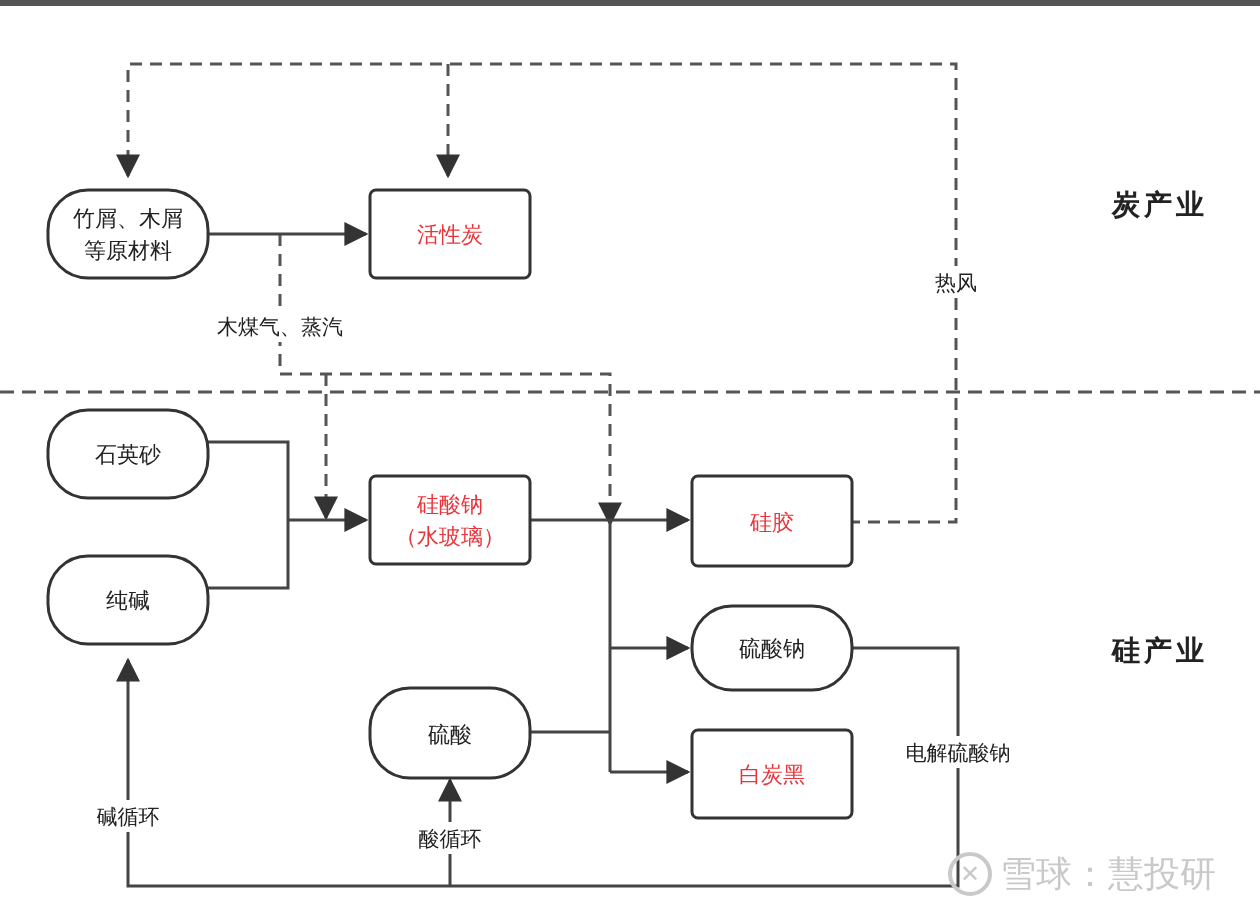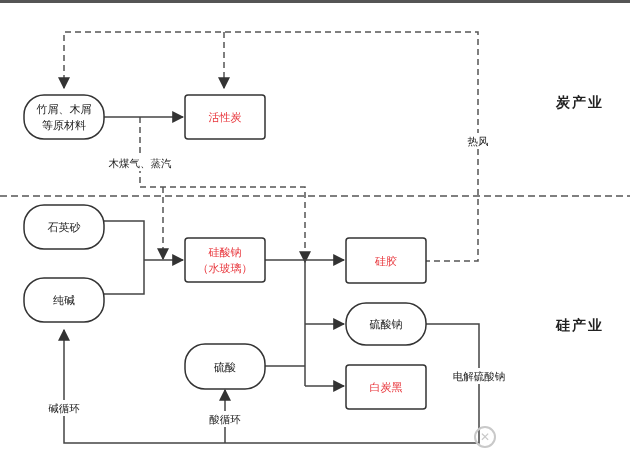--- a/index.html
+++ b/index.html
@@ -133,6 +133,7 @@
 
 <div class="watermark">
   <span class="wm-logo">✕</span>
+  <span>雪球：慧投研</span>
 </div>
 
 </body></html>

